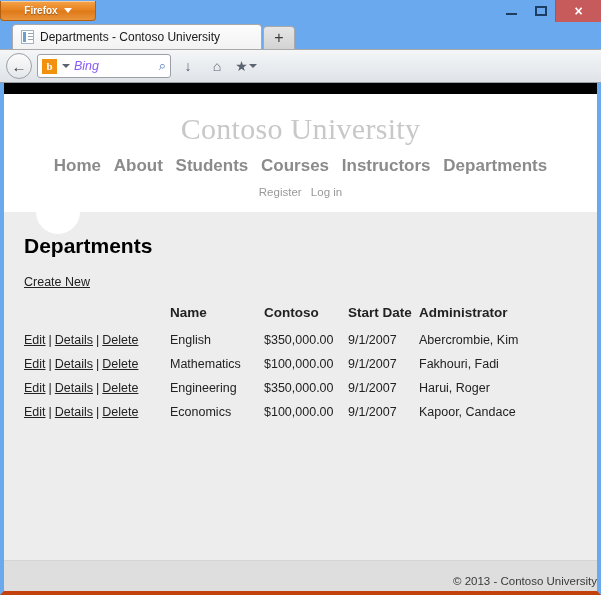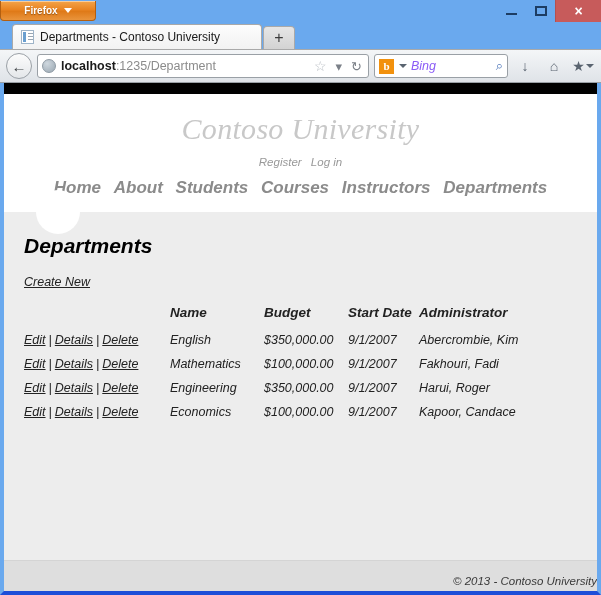--- a/index.html
+++ b/index.html
@@ -269,13 +269,6 @@
       <span>←</span>
     </div>
 
-    <div id="urlbar">
-      <span id="site-identity-icon"></span>
-      <span id="url-text"><span class="host">localhost</span><span>:1235/Department</span></span>
-      <span class="urlbar-icon" id="star-icon">☆</span>
-      <span class="urlbar-icon">▾</span>
-      <span class="urlbar-icon">↻</span>
-    </div>
 
     <div id="searchbar">
       <span id="bing-icon">b</span>

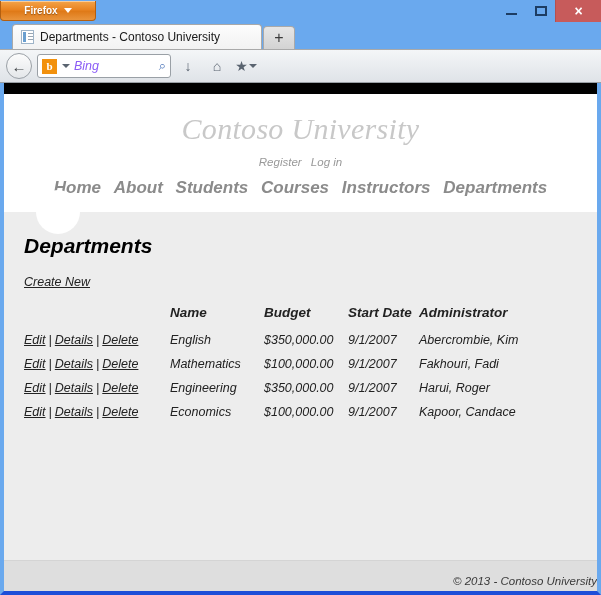--- a/index.html
+++ b/index.html
@@ -157,8 +157,7 @@
     background: #bef264;
     border-left: 4px solid #6aa9ee;
     border-right: 4px solid #6aa9ee;
-    border-bottom: 4px solid #1d4ed8;
-    font-style: italic;
+    border-bottom: 4px solid #c2410c;
   }
   #page { position: absolute; inset: 0; overflow: hidden; background: #ededed; }
 

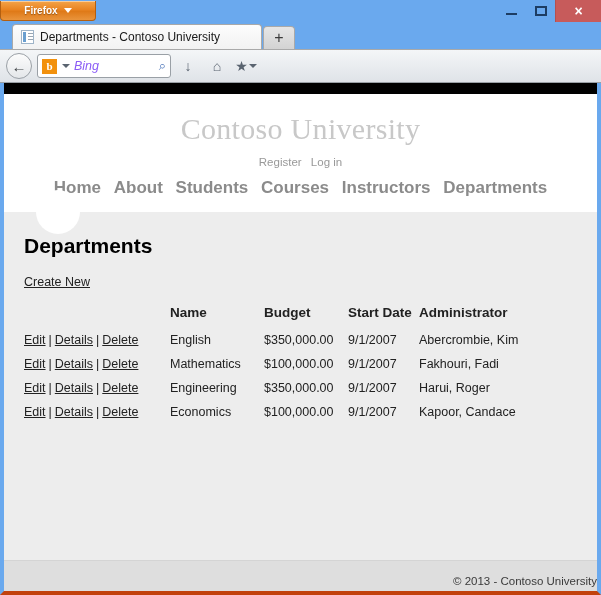--- a/index.html
+++ b/index.html
@@ -296,11 +296,6 @@
       <div id="site-header">
         <div id="site-title">Contoso University</div>
 
-        <div id="account-links">
-          <a href="#">Register</a>
-          <a href="#">Log in</a>
-        </div>
-
         <div id="mainnav">
           <a href="#">Home</a>
           <a href="#">About</a>
@@ -308,6 +303,11 @@
           <a href="#">Courses</a>
           <a href="#">Instructors</a>
           <a href="#">Departments</a>
+        </div>
+
+        <div id="account-links">
+          <a href="#">Register</a>
+          <a href="#">Log in</a>
         </div>
 
         <div id="header-curve"></div>

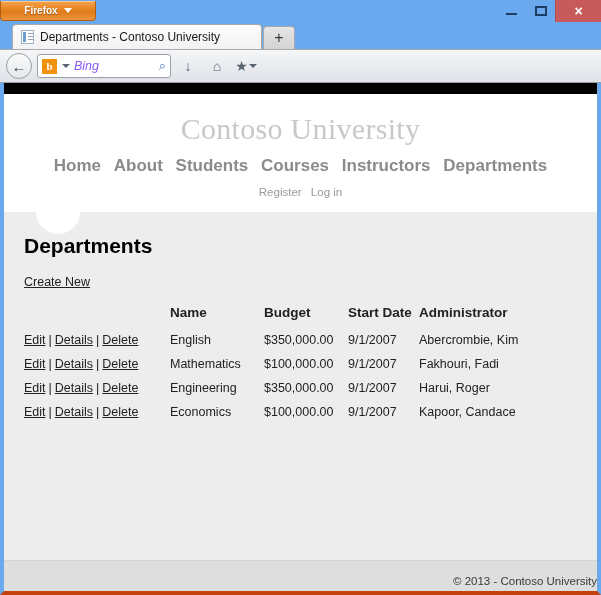--- a/index.html
+++ b/index.html
@@ -323,7 +323,7 @@
             <tr>
               <th class="col-actions"></th>
               <th class="col-name">Name</th>
-              <th class="col-budget">Budget</th>
+              <th class="col-budget">Contoso</th>
               <th class="col-date">Start Date</th>
               <th class="col-admin">Administrator</th>
             </tr>

